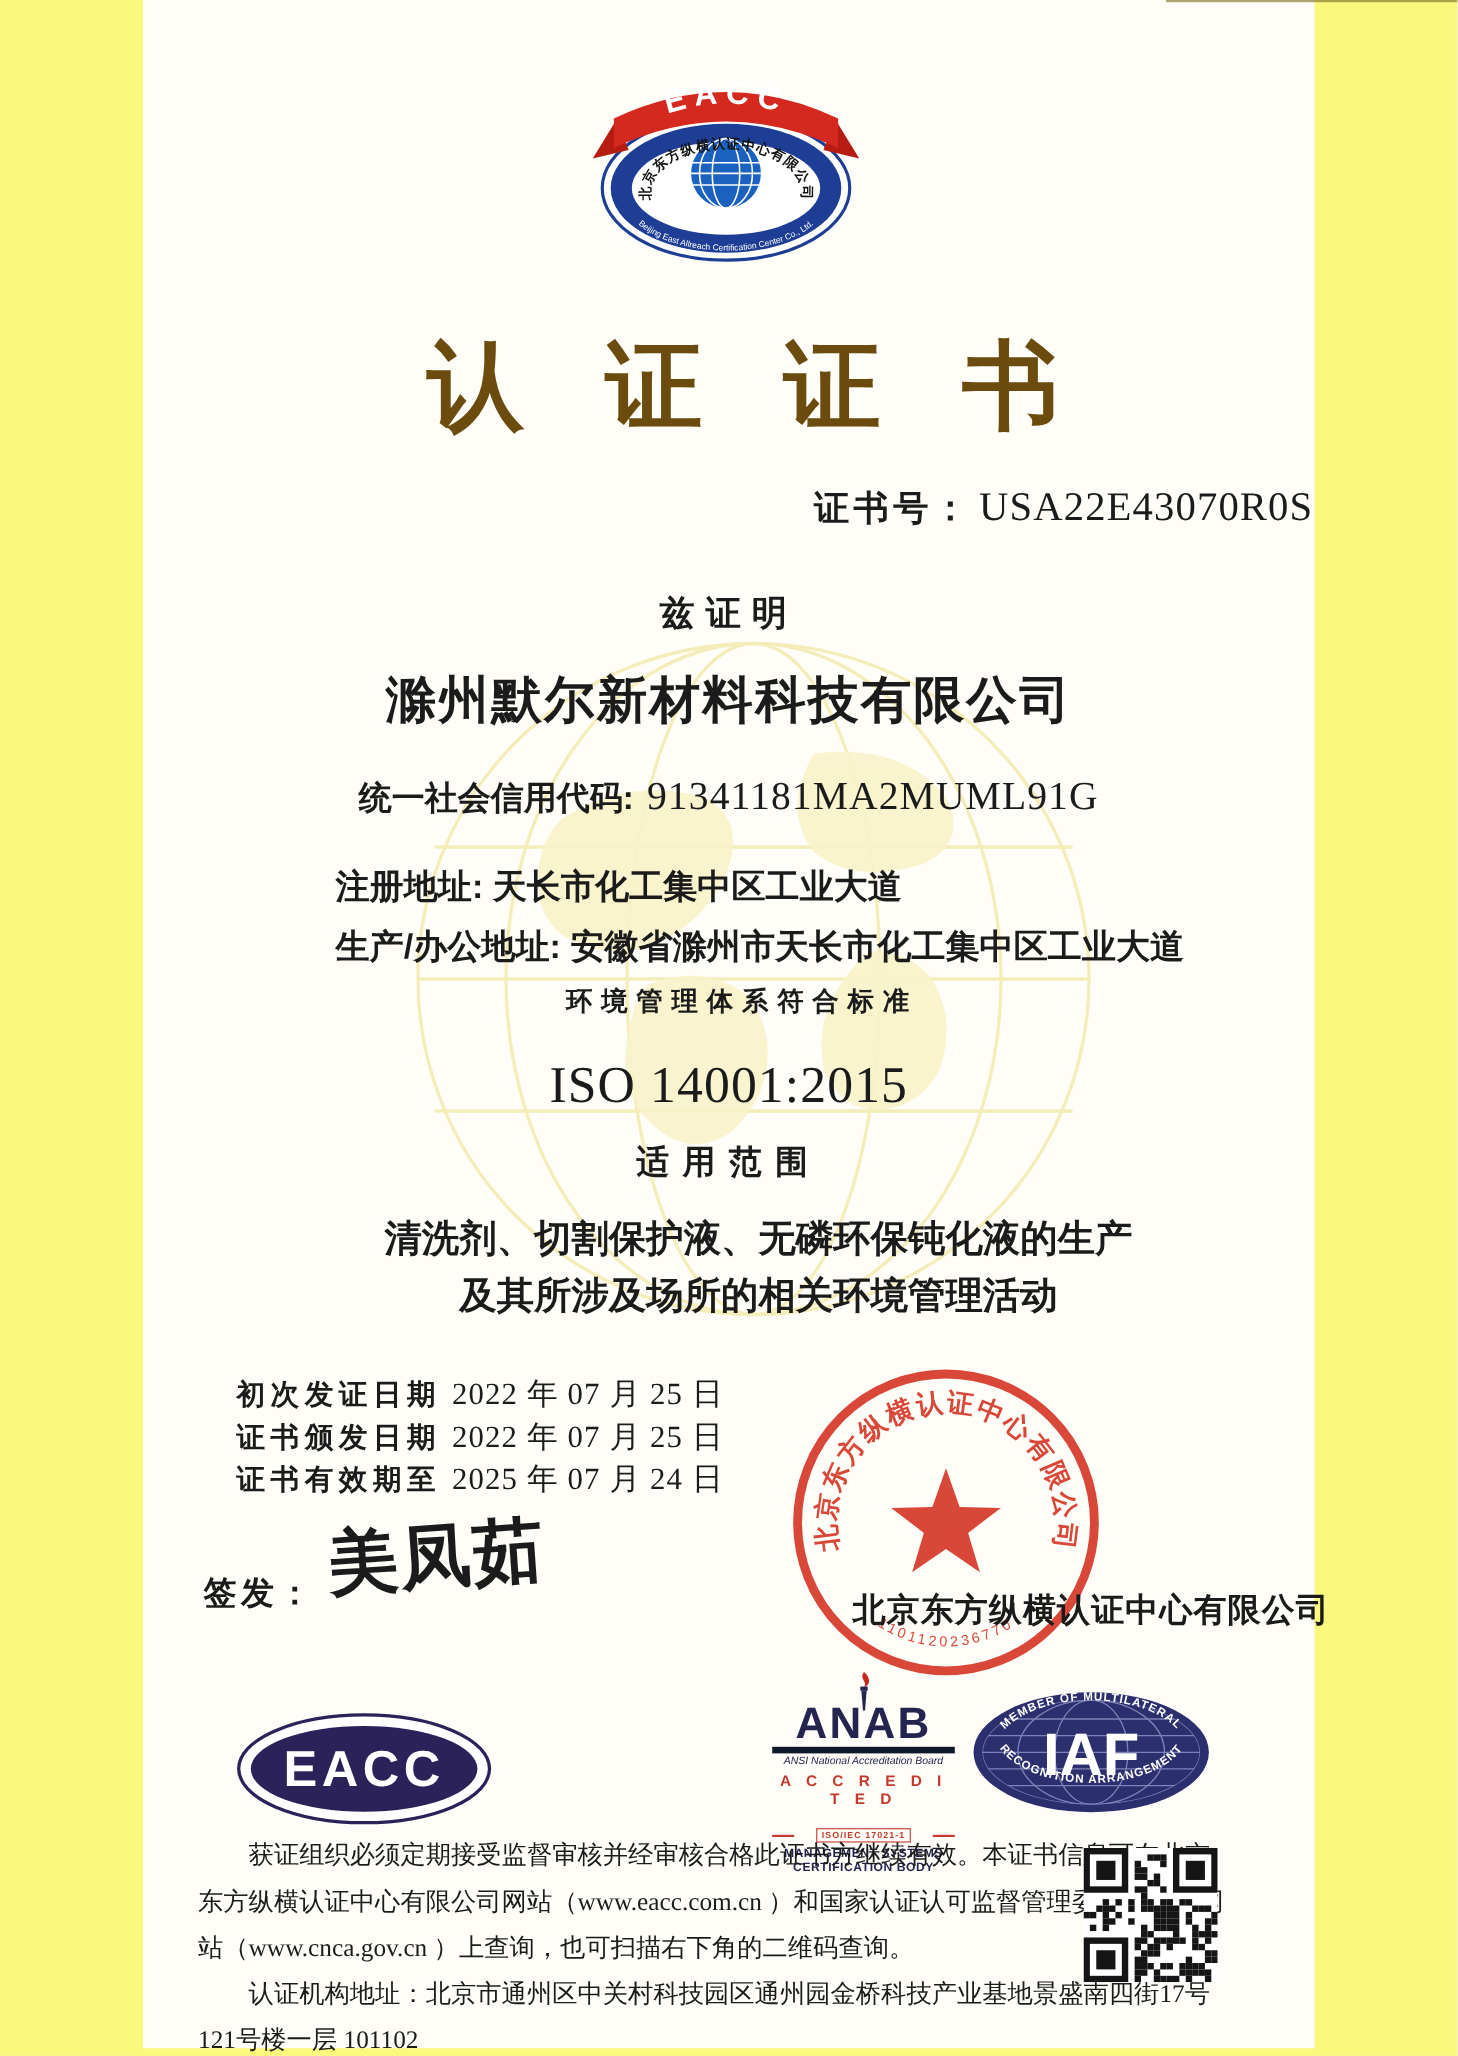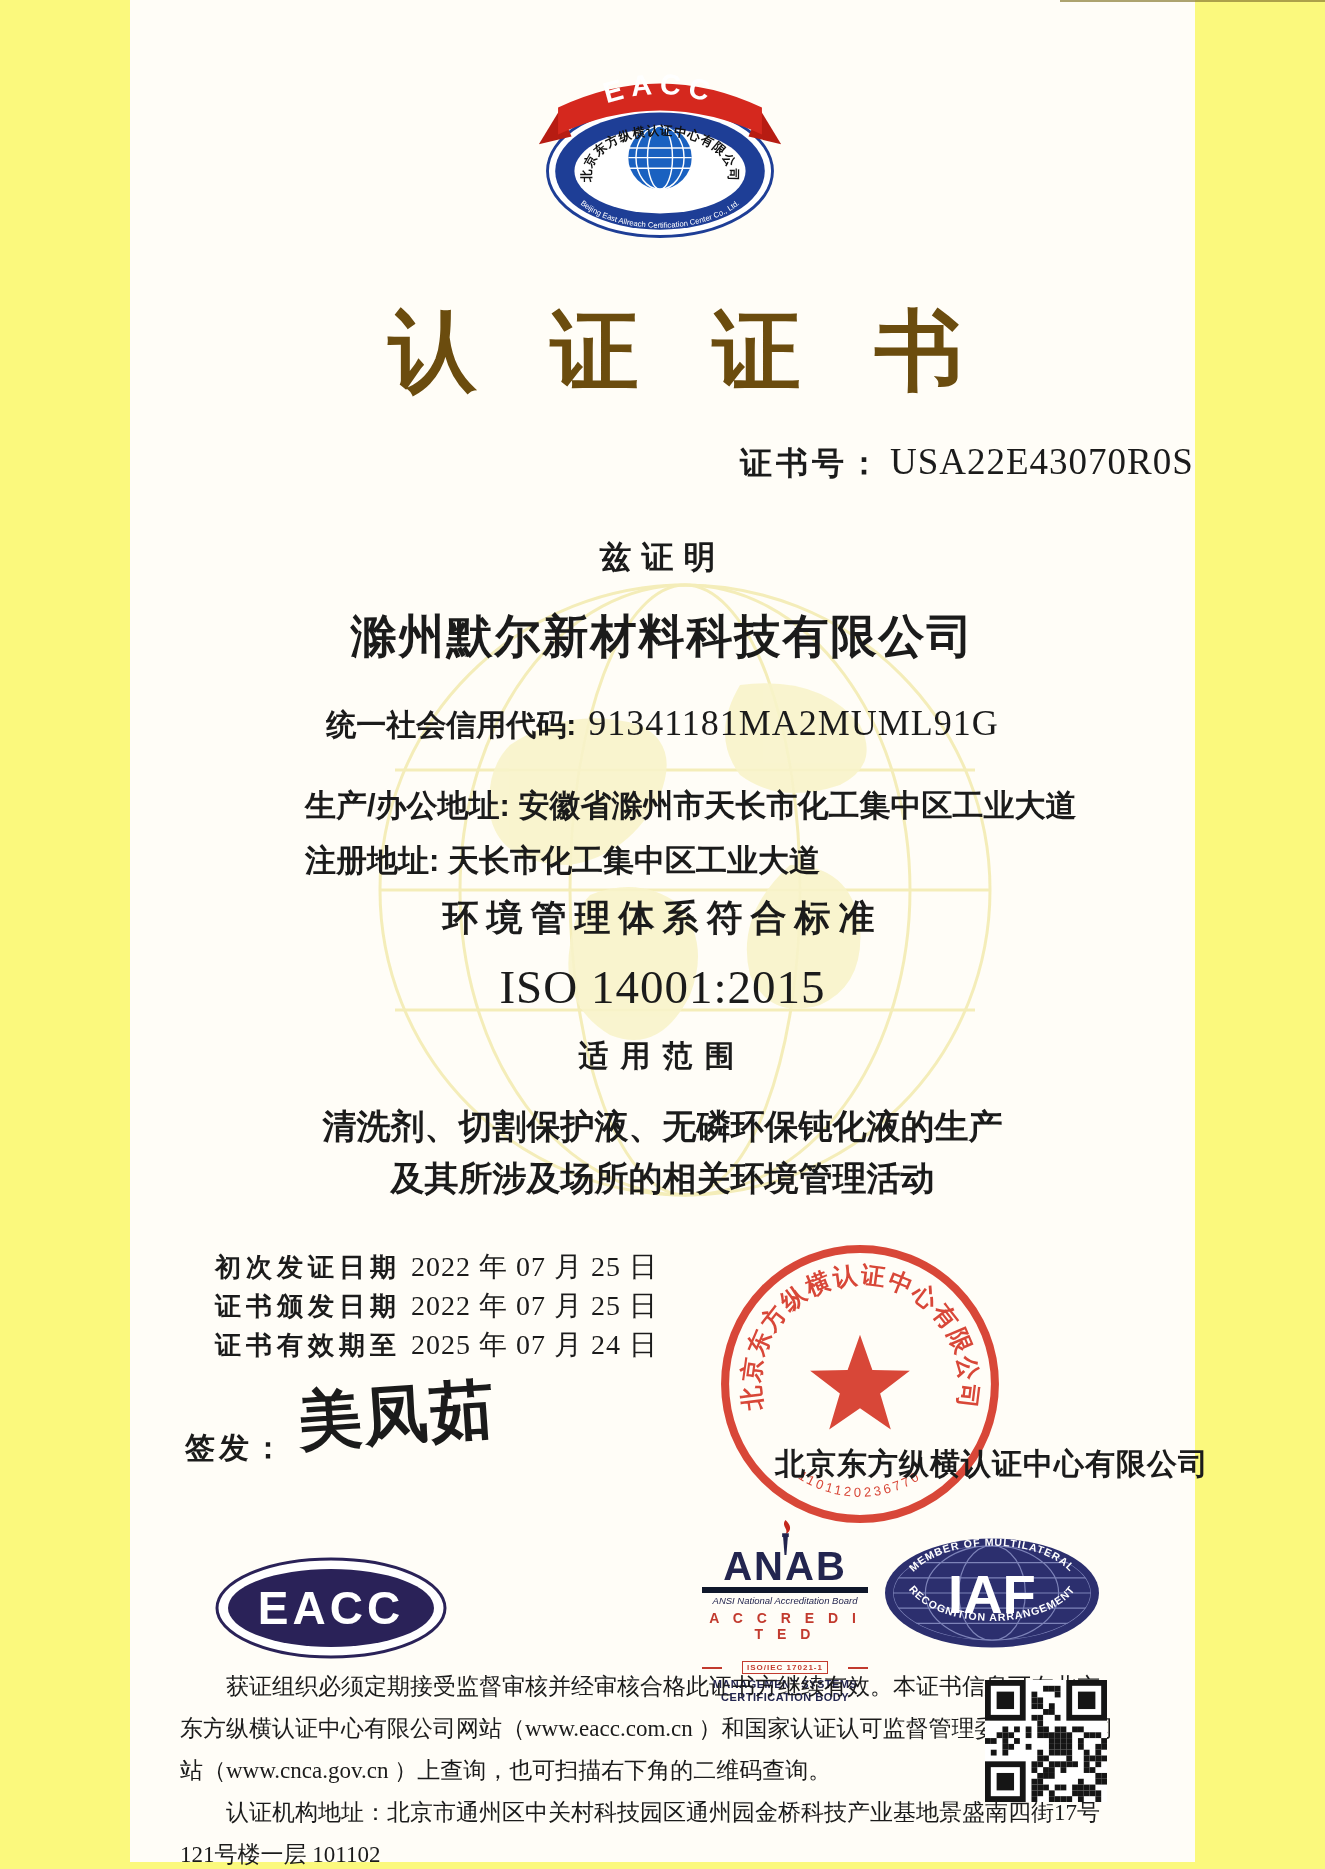--- a/index.html
+++ b/index.html
@@ -154,12 +154,12 @@
 
     <div class="abs addresses nowrap">
       <div>
+        <span>注册地址:</span>
+        <span>天长市化工集中区工业大道</span>
+      </div>
+      <div>
         <span>生产/办公地址:</span>
         <span>安徽省滁州市天长市化工集中区工业大道</span>
-      </div>
-      <div>
-        <span>注册地址:</span>
-        <span>天长市化工集中区工业大道</span>
       </div>
     </div>
 

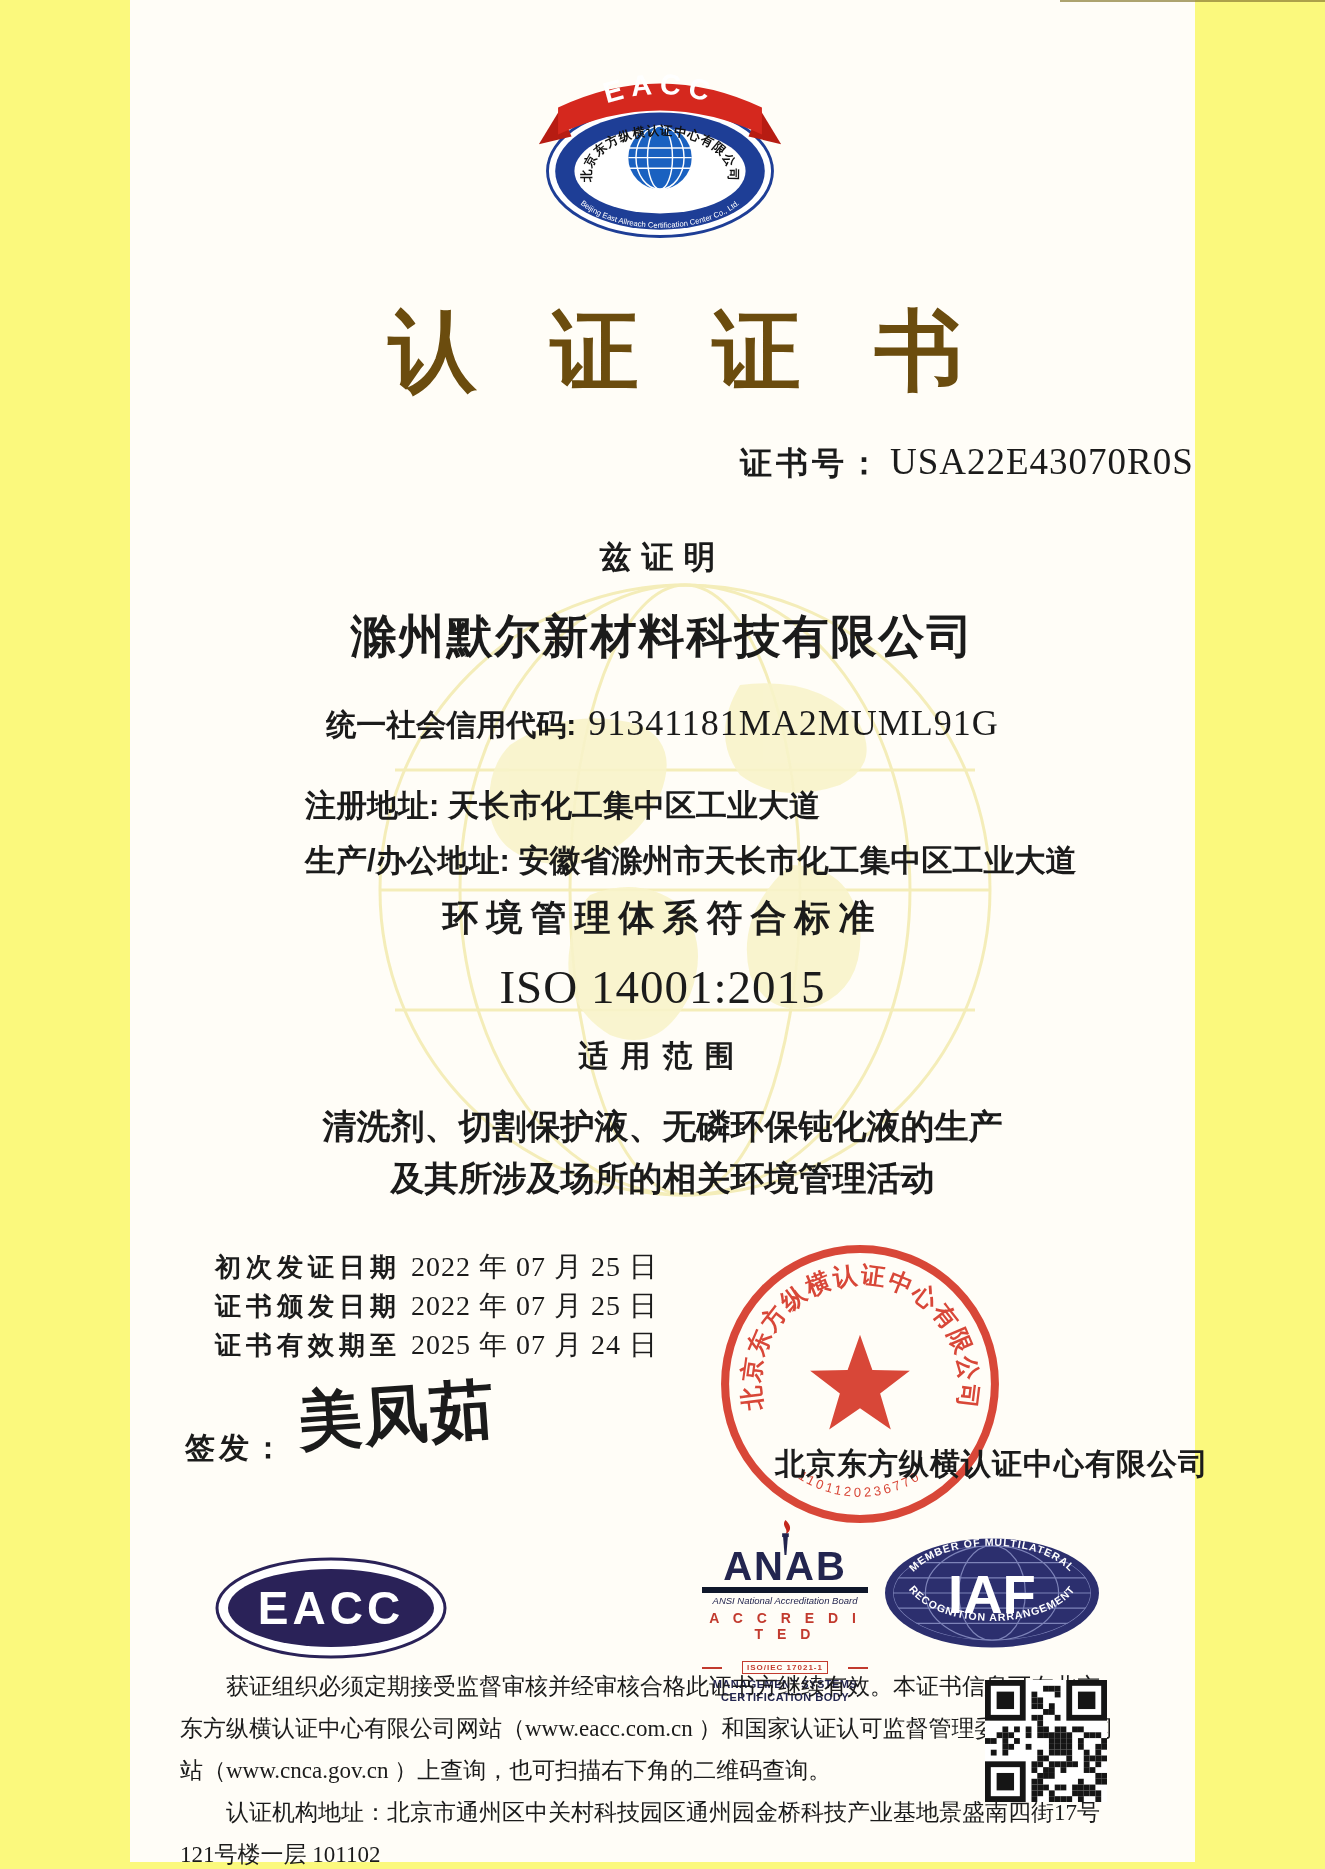--- a/index.html
+++ b/index.html
@@ -34,7 +34,7 @@
 
   .addresses{left:175px;top:778px;font-family:"Liberation Sans",sans-serif;
              font-size:31px;font-weight:900;line-height:55px;z-index:1;}
-  .mgmt{top:894px;font-size:36px;font-weight:bold;letter-spacing:8px;z-index:1;}
+  .mgmt{top:894px;font-size:24px;font-weight:bold;letter-spacing:8px;z-index:1;margin-left:12px;}
   .standard{top:960px;font-size:47px;letter-spacing:1px;z-index:1;}
   .scopehead{top:1036px;font-size:30px;font-weight:bold;letter-spacing:12px;z-index:1;}
   .scope{top:1100px;font-size:34px;font-weight:900;line-height:52px;

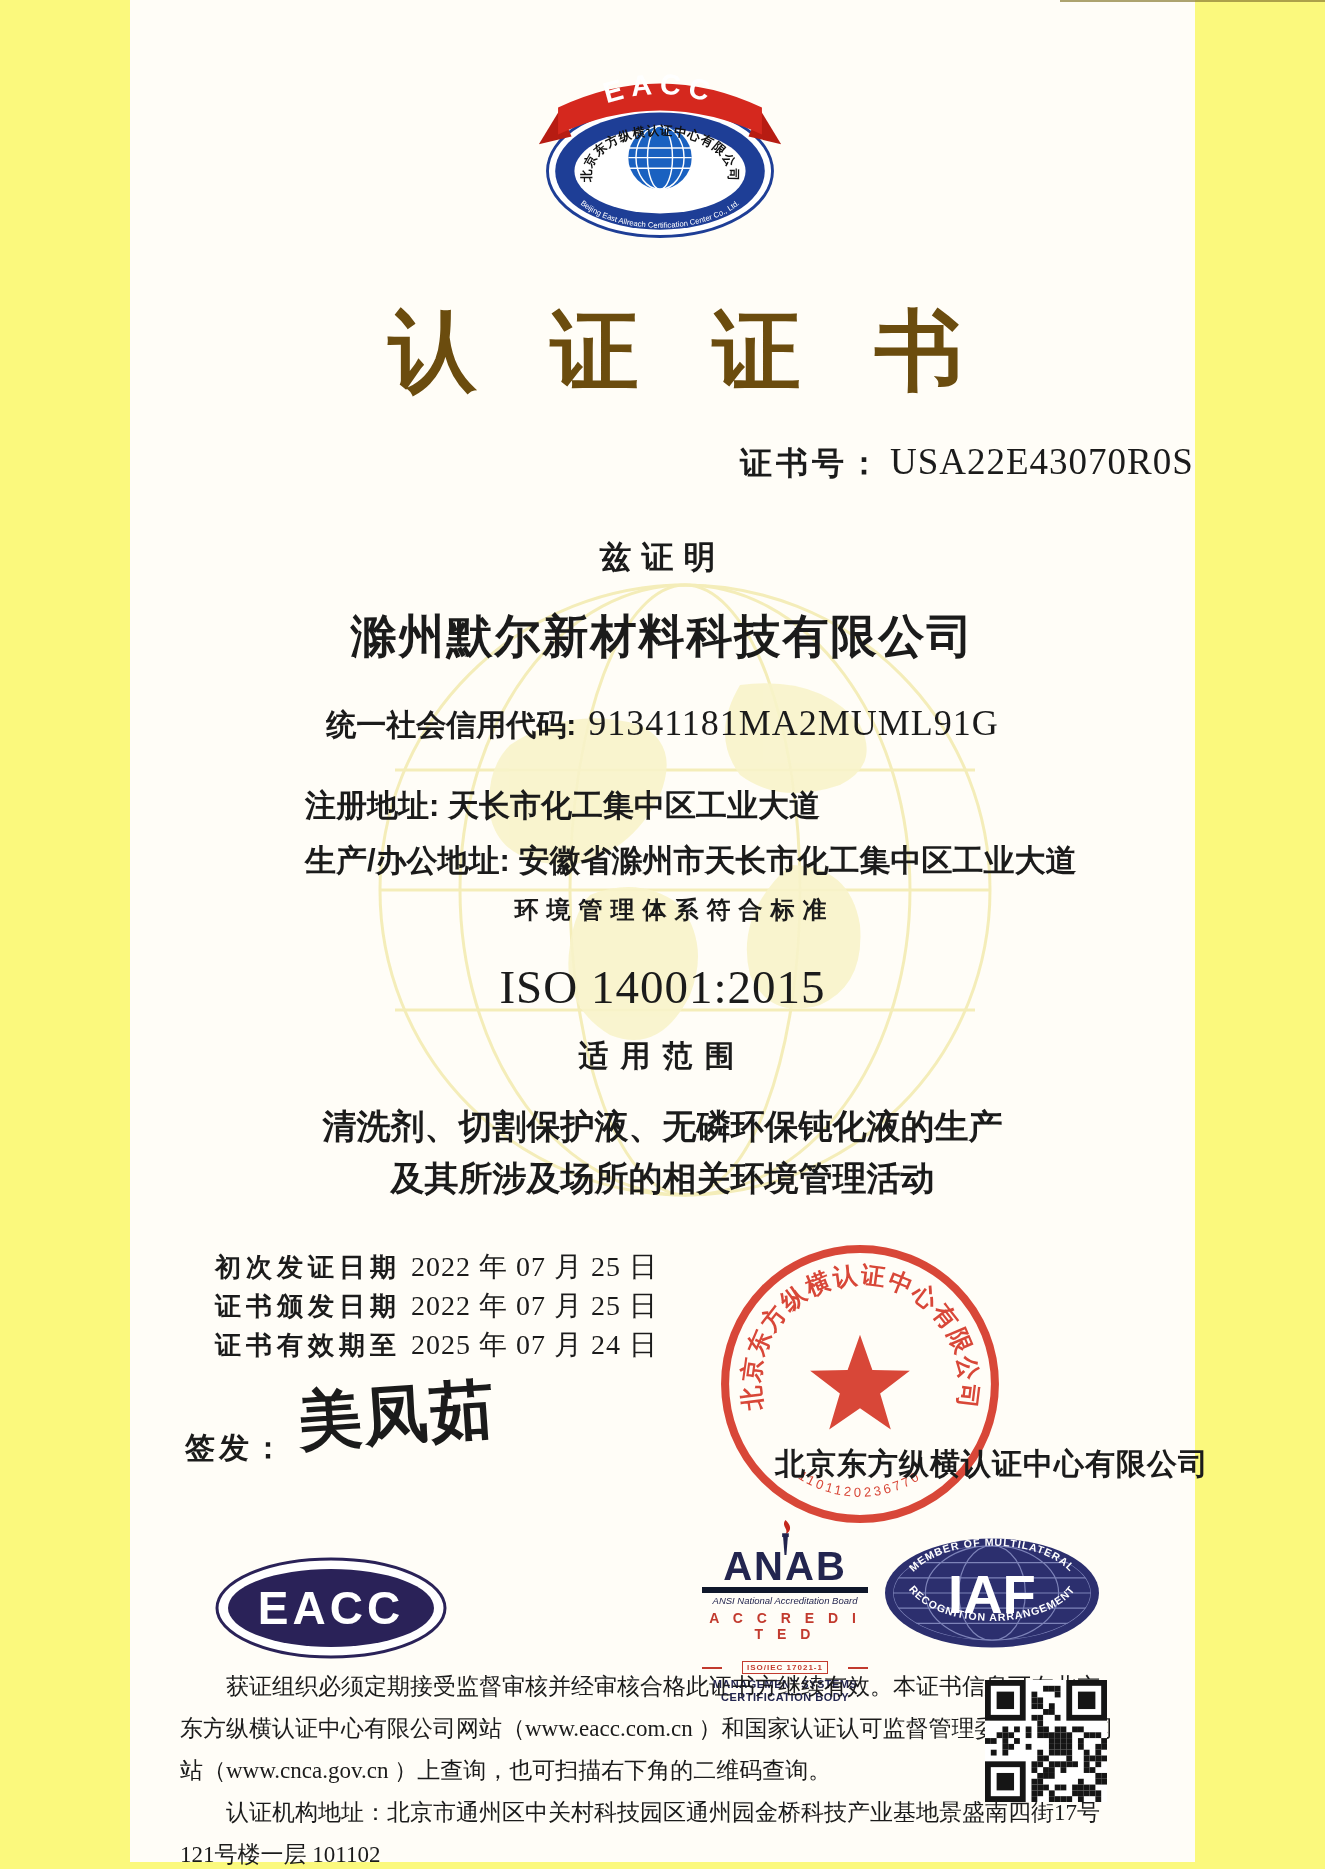--- a/index.html
+++ b/index.html
@@ -38,7 +38,7 @@
   .standard{top:960px;font-size:47px;letter-spacing:1px;z-index:1;}
   .scopehead{top:1036px;font-size:30px;font-weight:bold;letter-spacing:12px;z-index:1;}
   .scope{top:1100px;font-size:34px;font-weight:900;line-height:52px;
-         font-family:"Liberation Sans",sans-serif;z-index:1;}
+         font-family:"Liberation Sans",sans-serif;z-index:1;margin-left:27px;}
 
   .dates{left:85px;top:1248px;z-index:1;}
   .date-row{display:flex;align-items:baseline;height:39px;}

